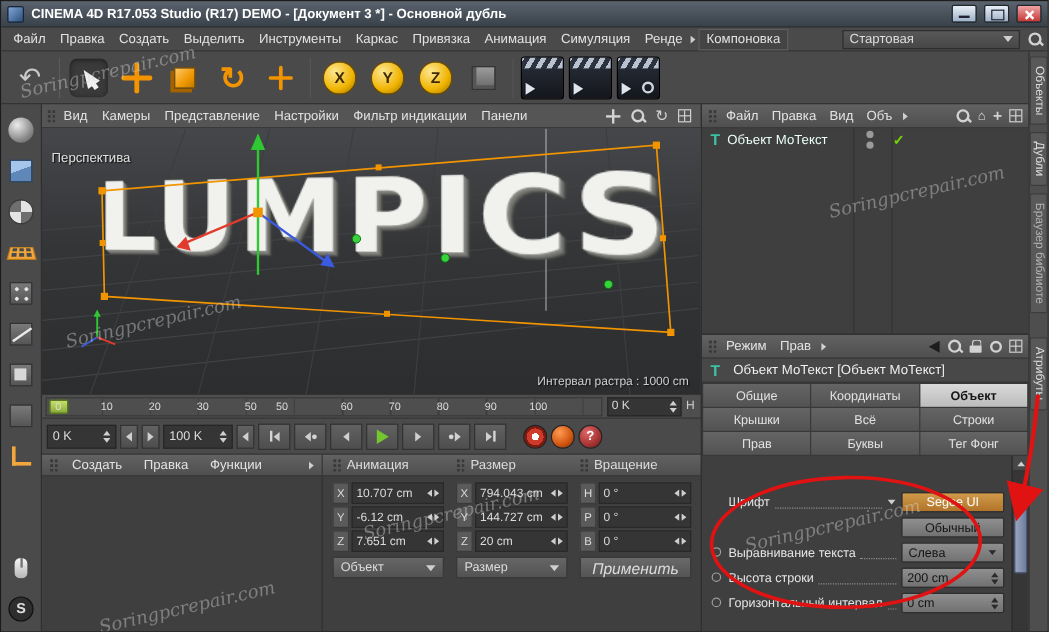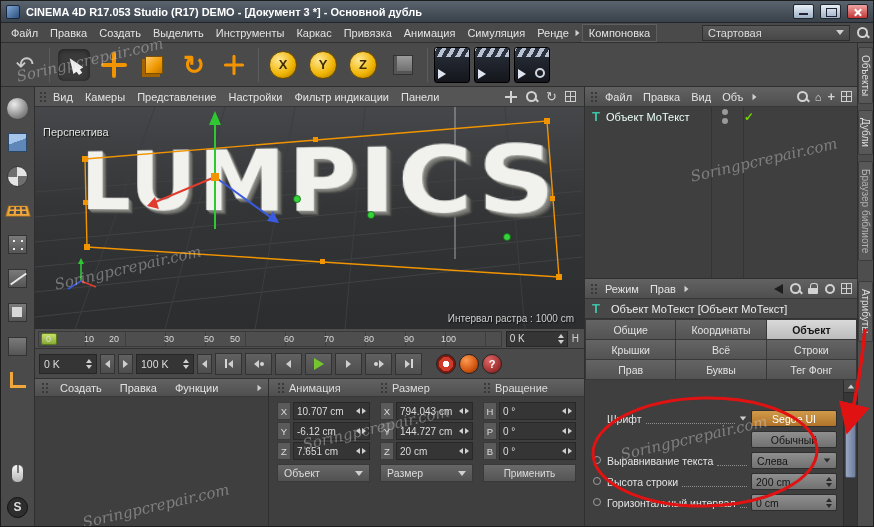--- a/index.html
+++ b/index.html
@@ -392,7 +392,7 @@
               <div class="marker"></div>
               <span class="tick" style="left:7px">0</span>
               <span class="tick" style="left:45px">10</span>
-              <span class="tick" style="left:70px">20</span>
+              <span class="tick" style="left:85px">20</span>
               <span class="tick" style="left:125px">30</span>
               <span class="tick" style="left:165px">50</span>
               <span class="tick" style="left:191px">50</span>

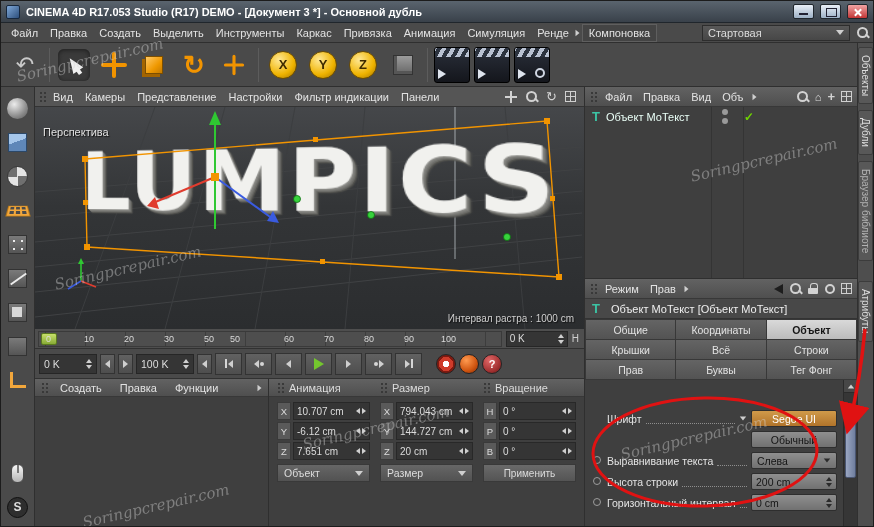--- a/index.html
+++ b/index.html
@@ -133,7 +133,7 @@
 .spinlr .tr{border-top-width:3px;border-bottom-width:3px;border-left-width:4px;}
 .cmodes{display:grid;grid-template-columns:repeat(3,1fr);gap:10px;margin-top:4px;}
 .csel{height:18px;background:linear-gradient(#666,#525252);border:1px solid #393939;display:flex;align-items:center;justify-content:space-between;padding:0 6px;font-size:10.5px;}
-.cbtn{height:18px;background:linear-gradient(#6a6a6a,#545454);border:1px solid #393939;display:flex;align-items:center;justify-content:center;font-size:10px;}
+.cbtn{height:18px;background:linear-gradient(#6a6a6a,#545454);border:1px solid #393939;display:flex;align-items:center;justify-content:center;font-size:13px;font-style:italic;}
 
 .rightp{width:273px;border-left:1px solid #2f2f2f;display:flex;flex-direction:column;background:#3f3f3f;}
 .pmhead{height:20px;background:linear-gradient(#626262,#4f4f4f);border-bottom:1px solid #383838;display:flex;align-items:center;gap:5px;padding:0 5px;}

